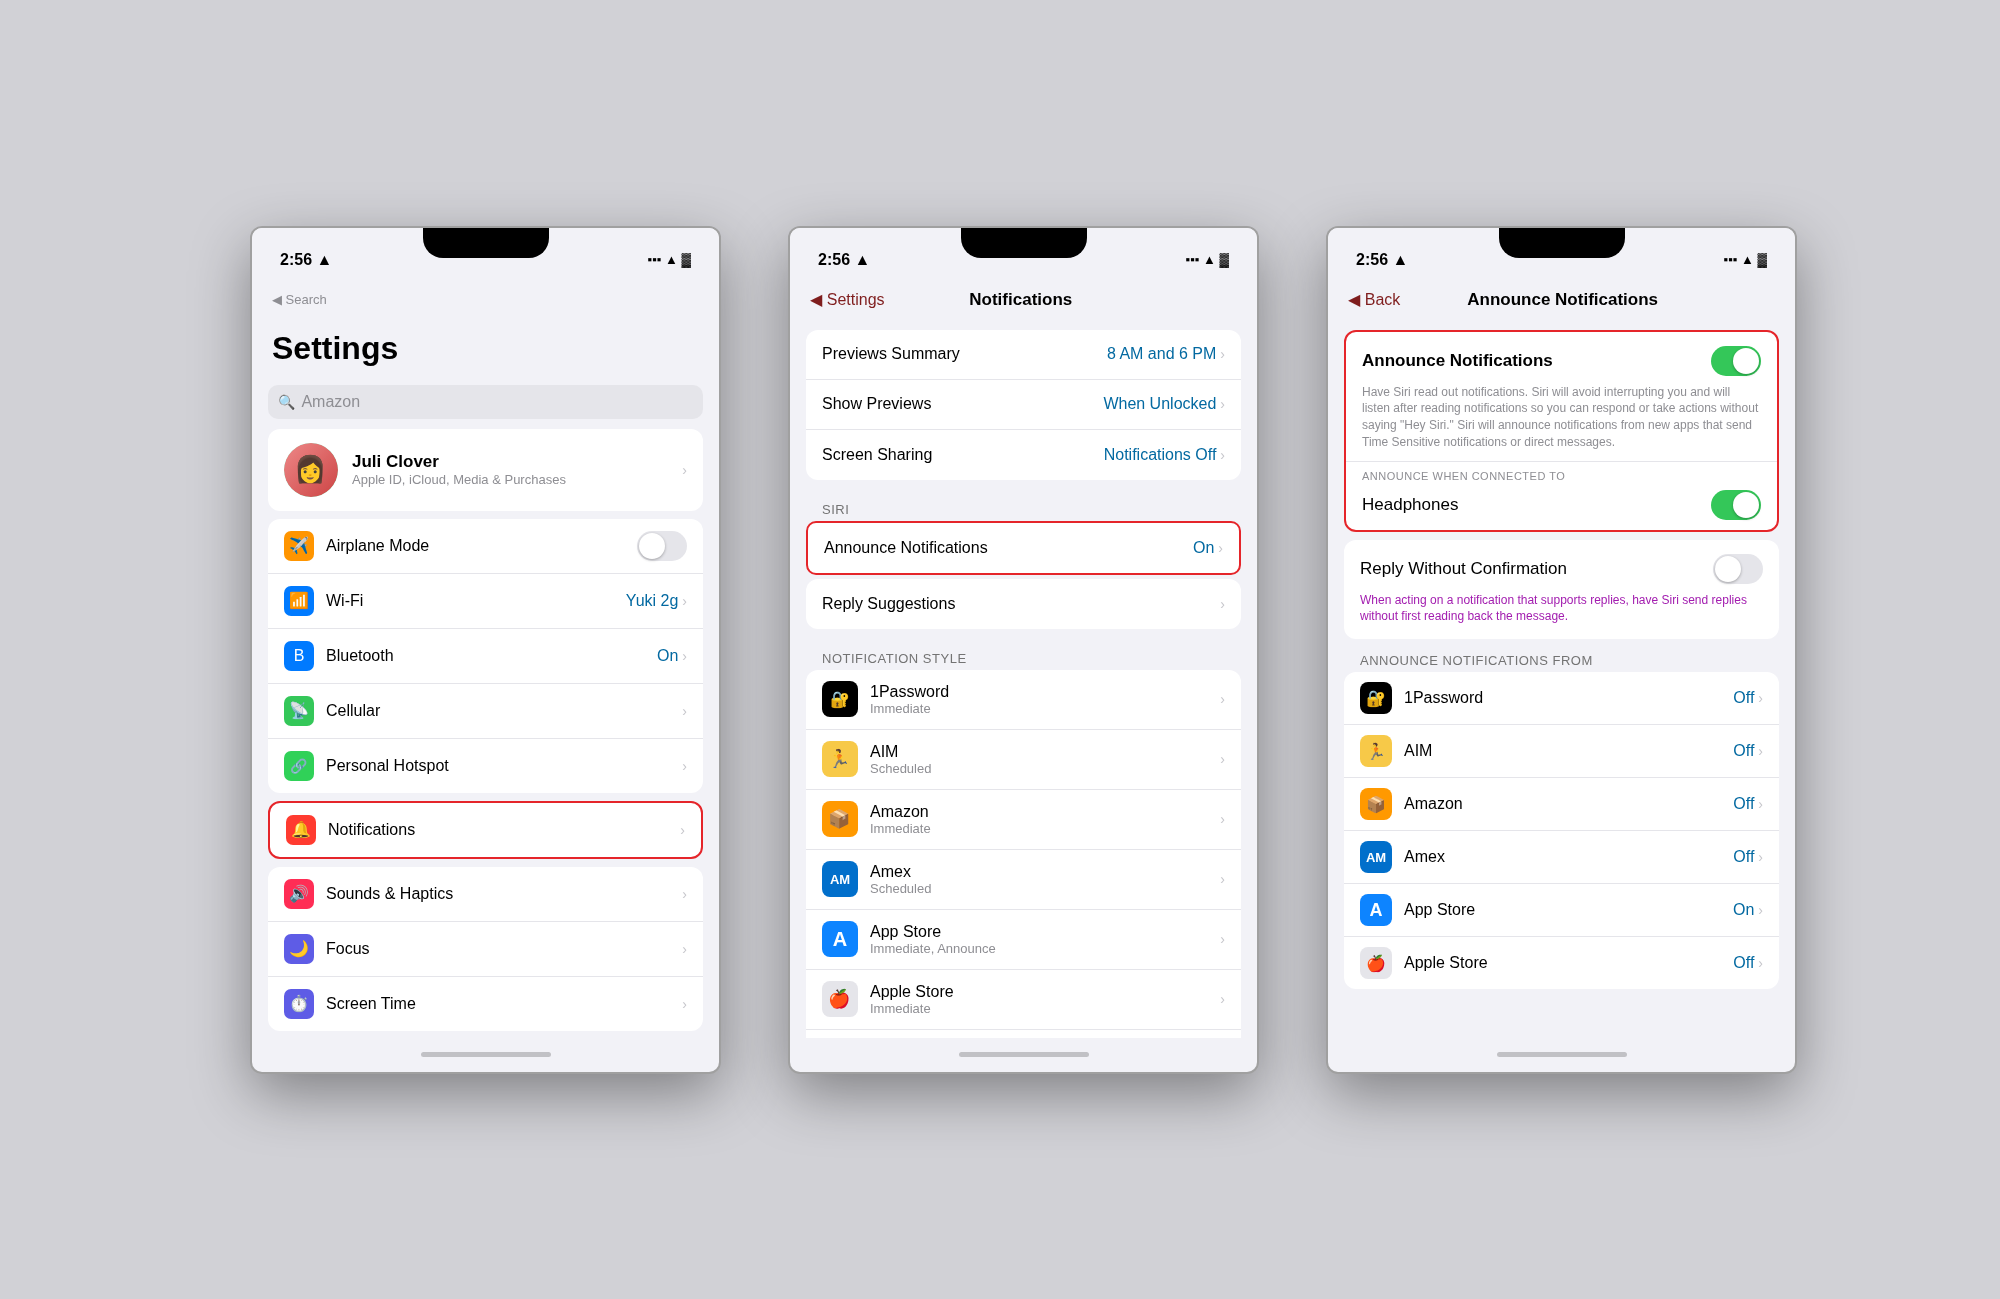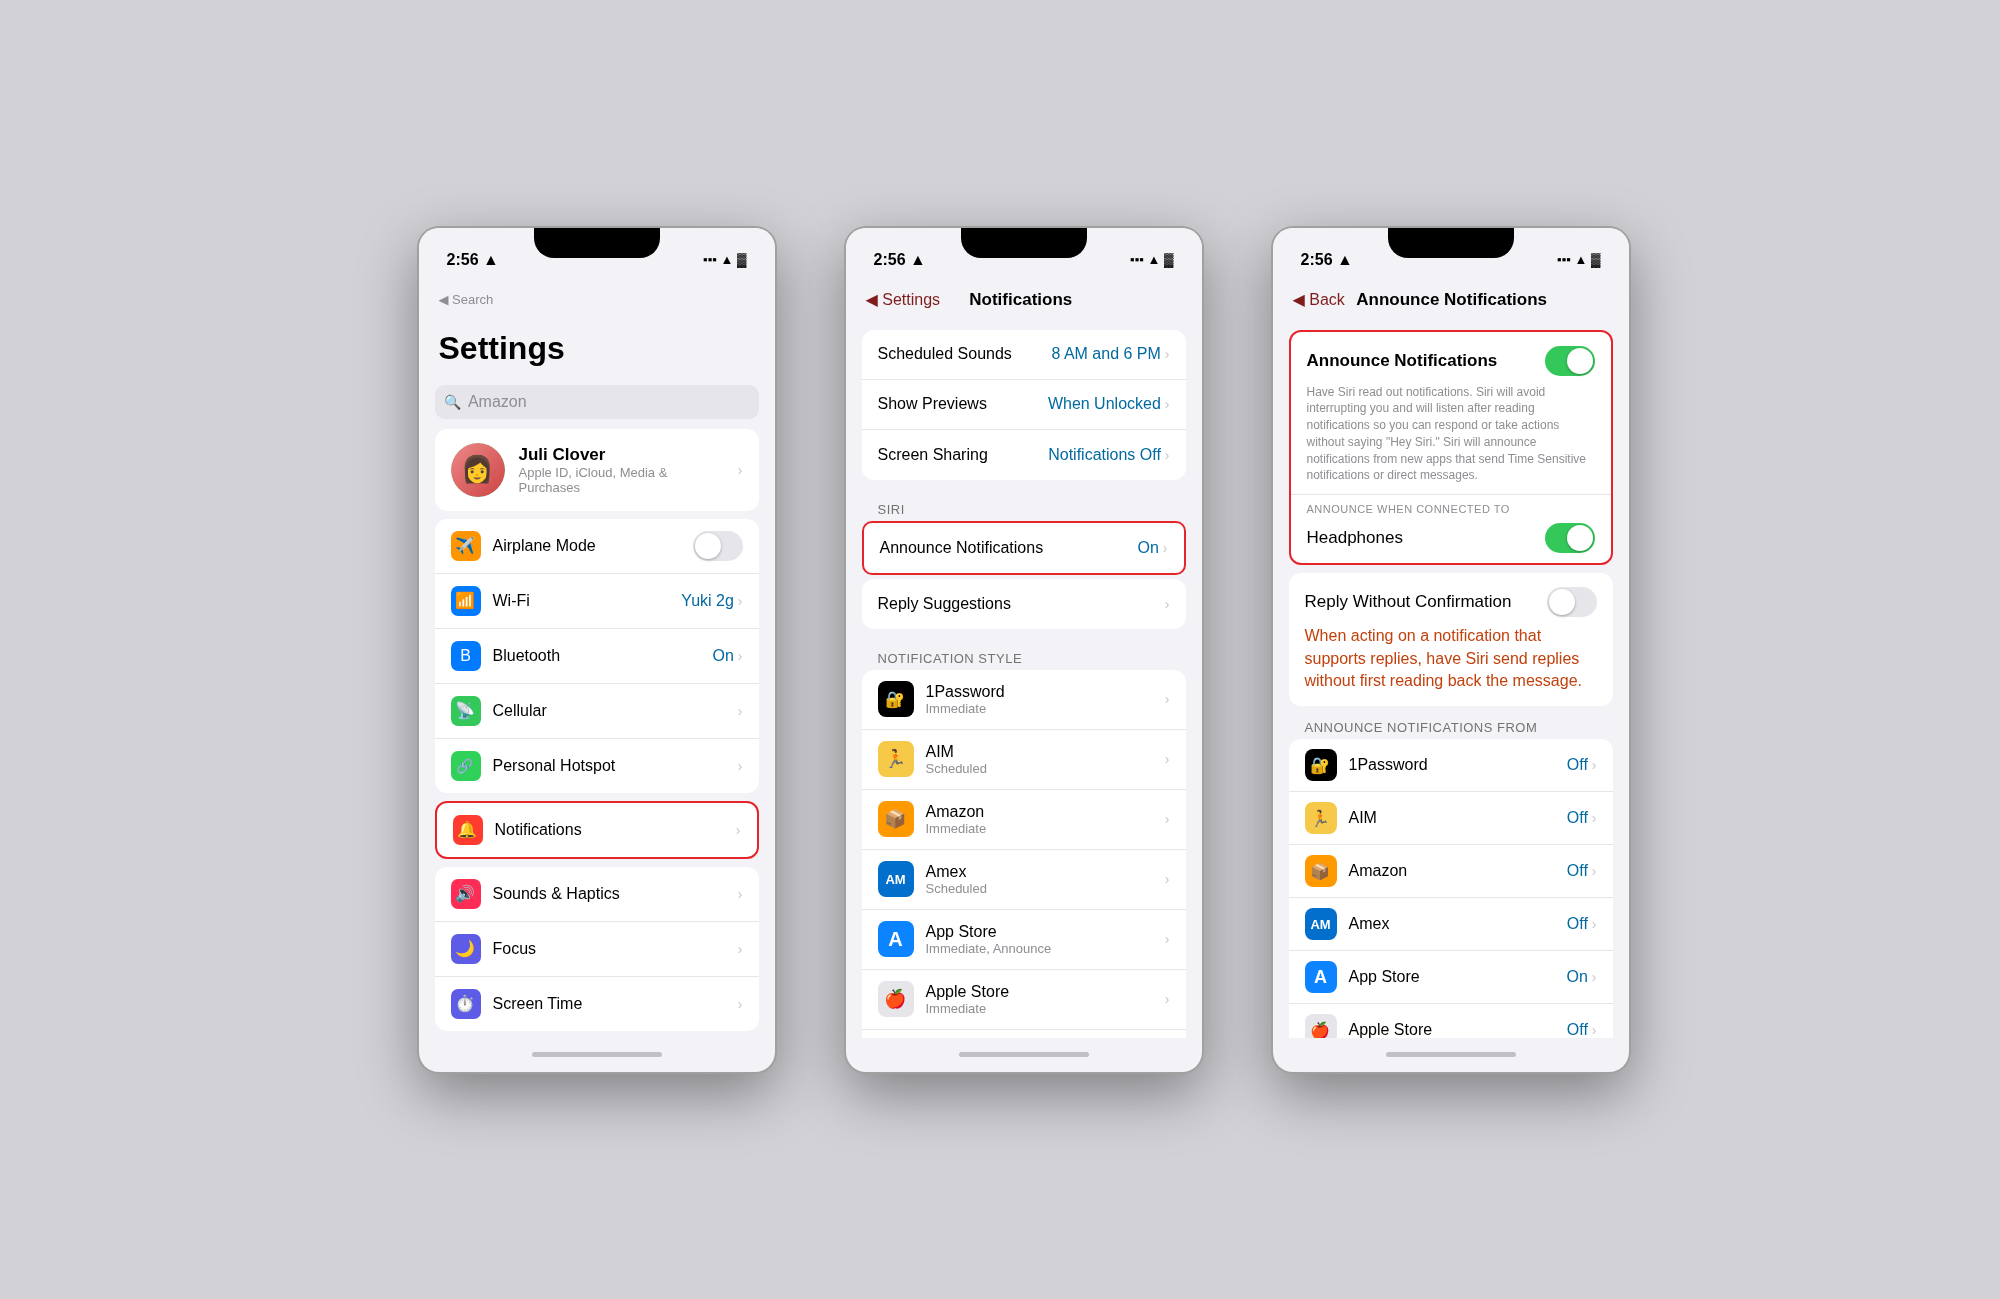--- a/index.html
+++ b/index.html
@@ -16,10 +16,10 @@
 
     
     .phone {
-      width: 356px;
+      width: 467px;
       height: 844px;
       background: #f2f2f7;
-      border-radius: 20px;
+      border-radius: 10px;
       overflow: hidden;
       position: relative;
       box-shadow: 0 0 0 2px #a0a0a0, 0 20px 60px rgba(0,0,0,0.4);

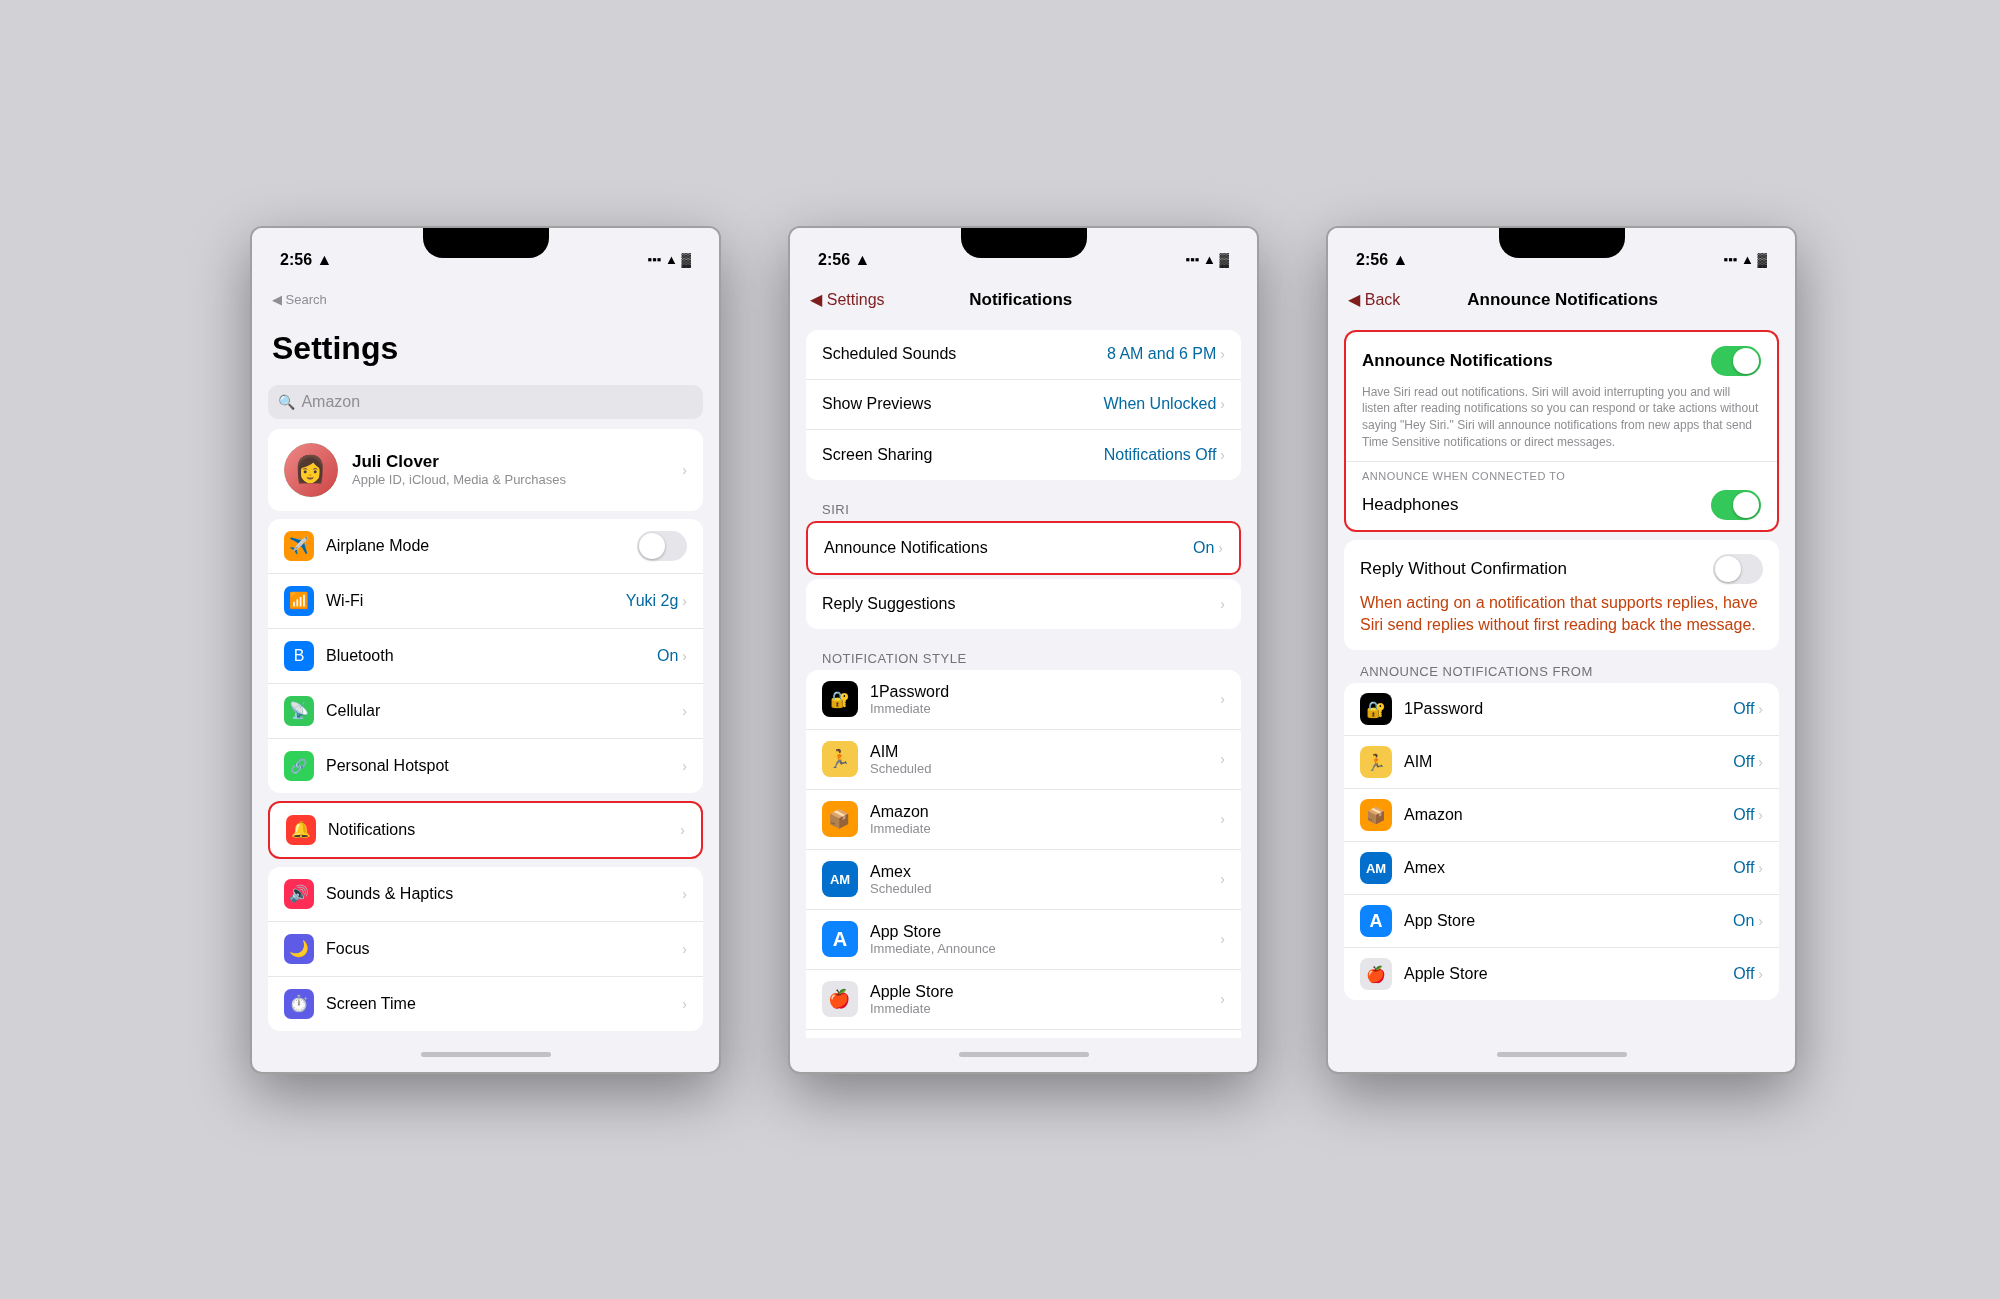--- a/index.html
+++ b/index.html
@@ -386,7 +386,7 @@
 
     <div class="settings-group" style="margin-top:8px;">
       <div class="settings-row">
-        <span class="settings-label">Scheduled Sounds</span>
+        <span class="settings-label">Previews Summary</span>
         <div class="settings-row-right">
           <span class="settings-value">8 AM and 6 PM</span>
           <span class="chevron">›</span>

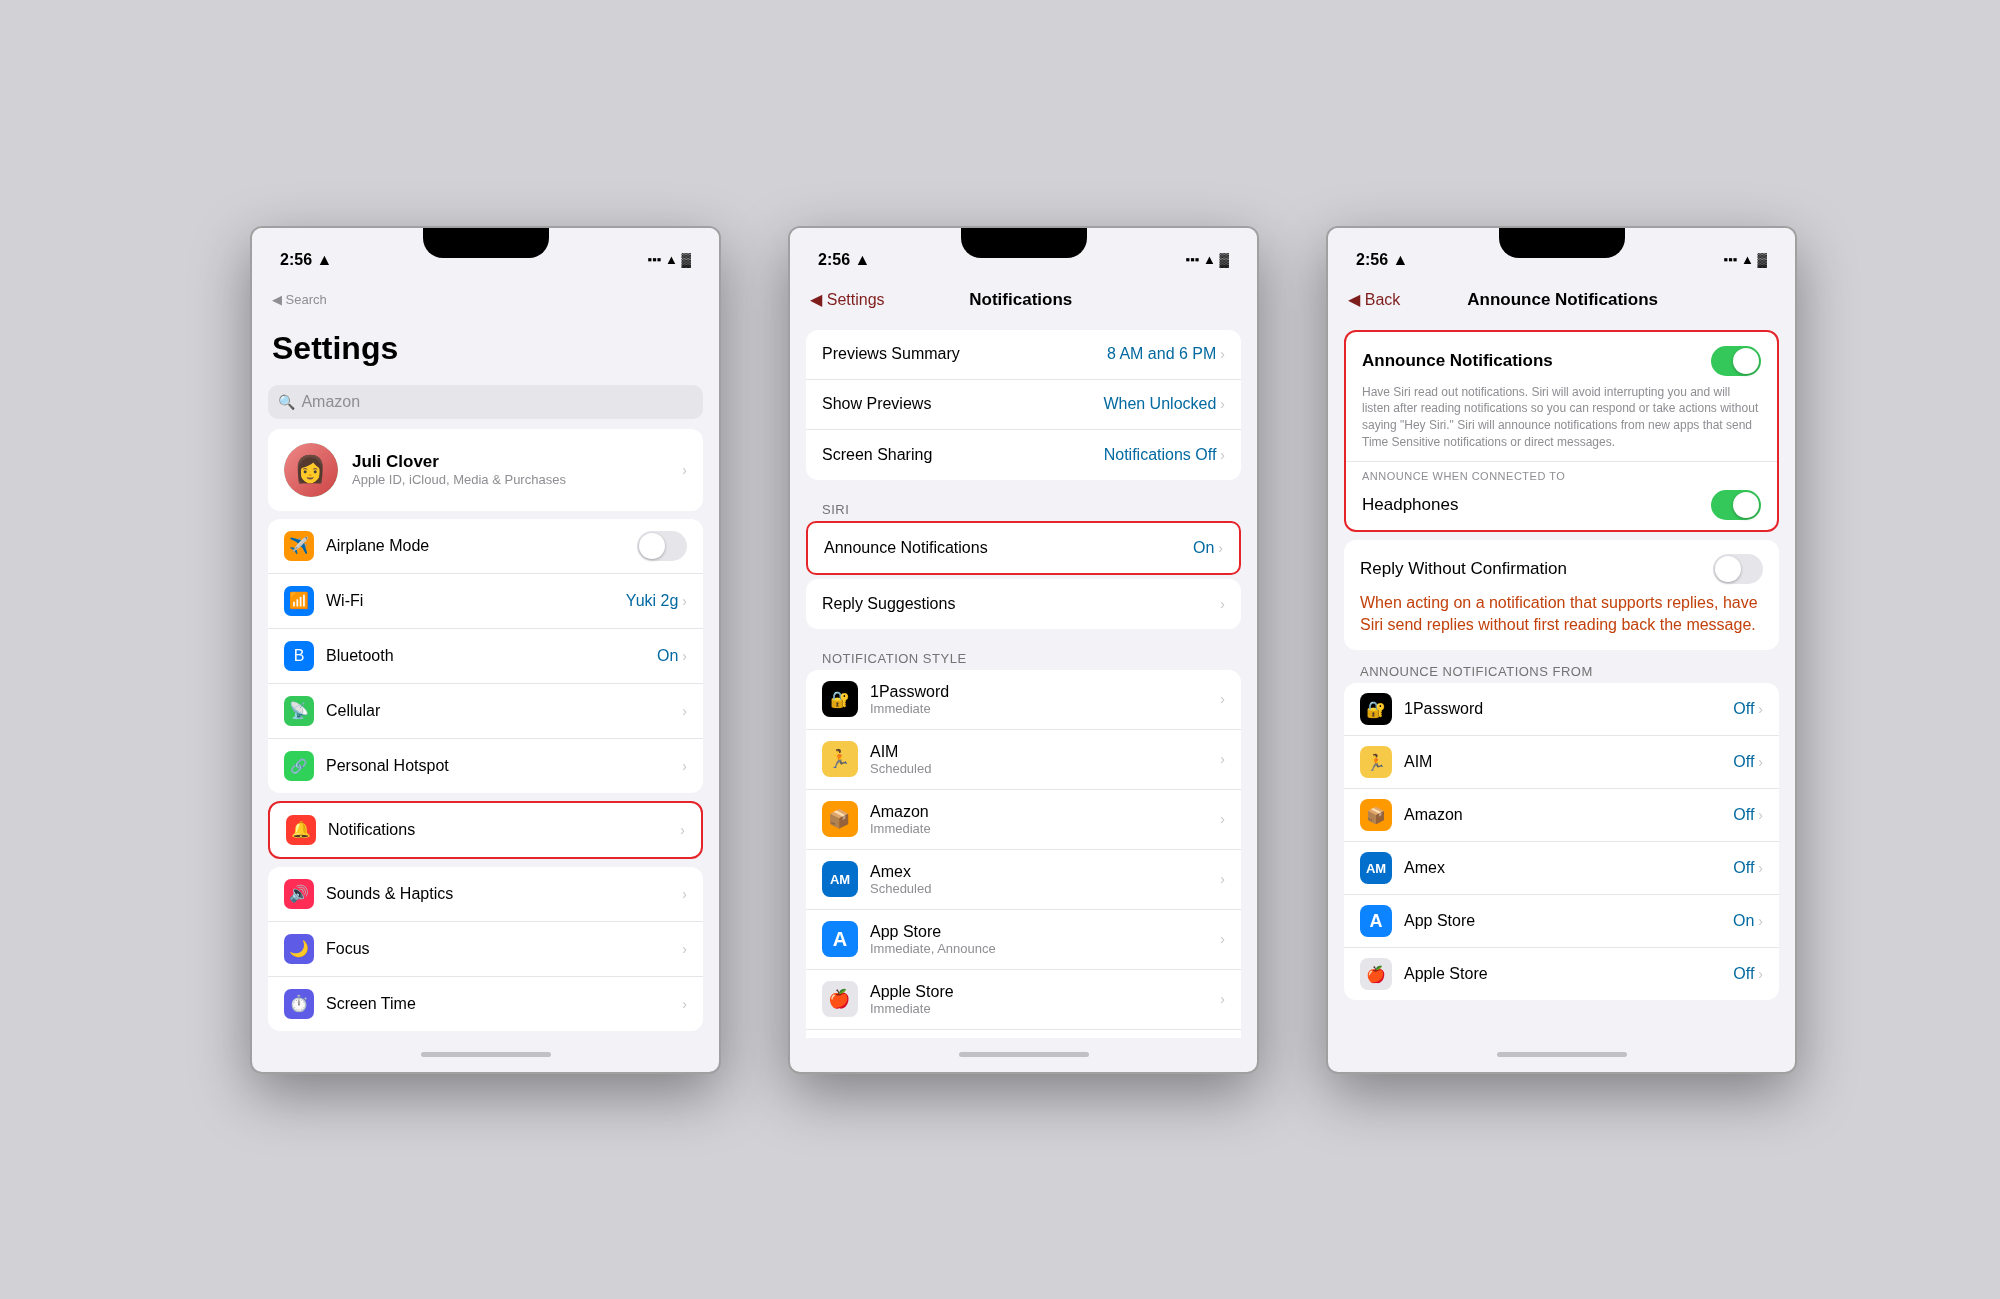--- a/index.html
+++ b/index.html
@@ -546,7 +546,7 @@
             <div class="toggle-thumb"></div>
           </div>
       </div>
-      <p style="font-size:16px; color:#c2410c; line-height:1.4;">When acting on a notification that supports replies, have Siri send replies without first reading back the message.</p>
+      <p style="font-size:12px; color:#a21caf; line-height:1.4;">When acting on a notification that supports replies, have Siri send replies without first reading back the message.</p>
     </div>
 
     <div class="section-header">ANNOUNCE NOTIFICATIONS FROM</div>

